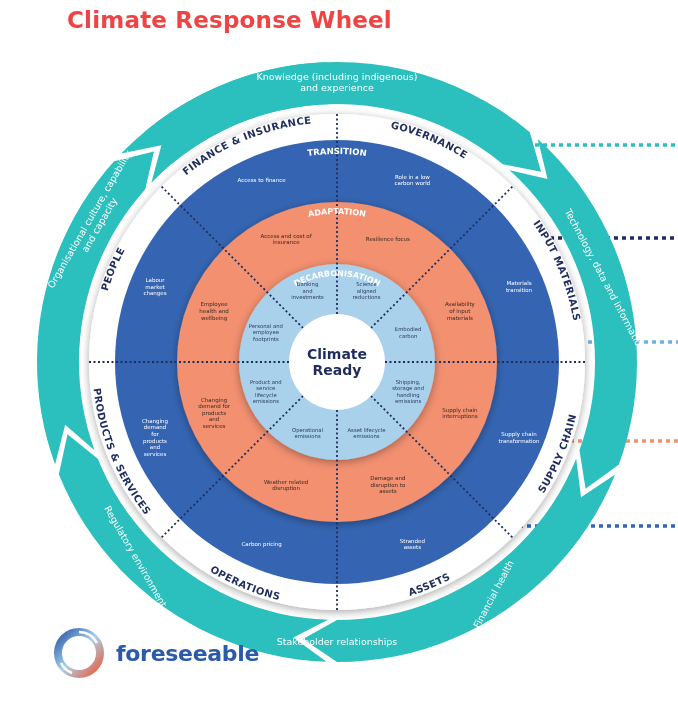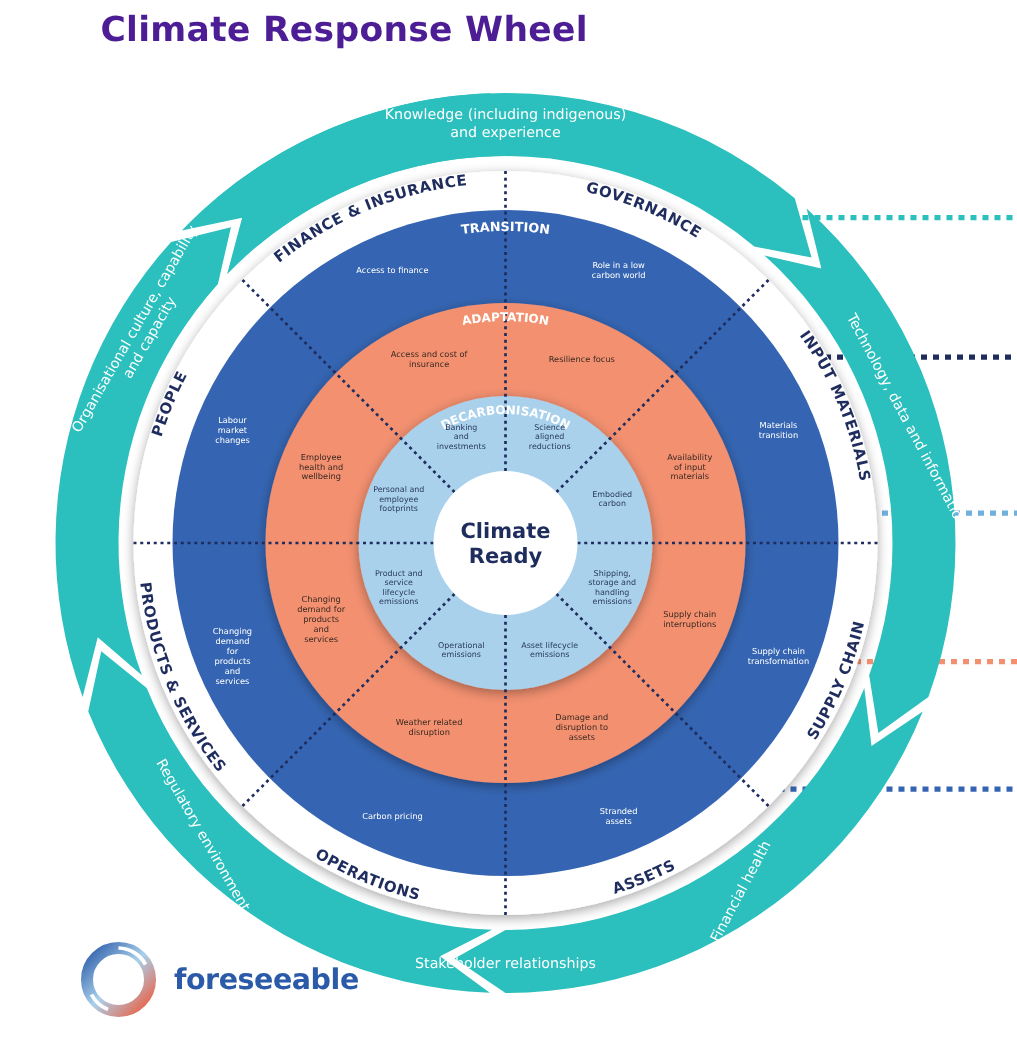--- a/index.html
+++ b/index.html
@@ -4,7 +4,7 @@
 <style>
   html,body{margin:0;padding:0;background:#ffffff;}
   body{width:678px;height:702px;overflow:hidden;position:relative;font-family:"Liberation Sans",sans-serif;}
-  .title{position:absolute;left:67px;top:7px;font-family:"DejaVu Sans",sans-serif;font-weight:bold;font-size:23px;color:#4c1d95;letter-spacing:0.2px;}
+  .title{position:absolute;left:67px;top:7px;font-family:"DejaVu Sans",sans-serif;font-weight:bold;font-size:23px;color:#ef4444;letter-spacing:0.2px;}
   svg#wheel{position:absolute;left:0;top:0;}
   .logo{position:absolute;left:52px;top:626px;display:flex;align-items:center;}
   .logo-text{font-family:"DejaVu Sans",sans-serif;font-weight:bold;font-size:19px;color:#2a5aa8;margin-left:10px;letter-spacing:-0.3px;}

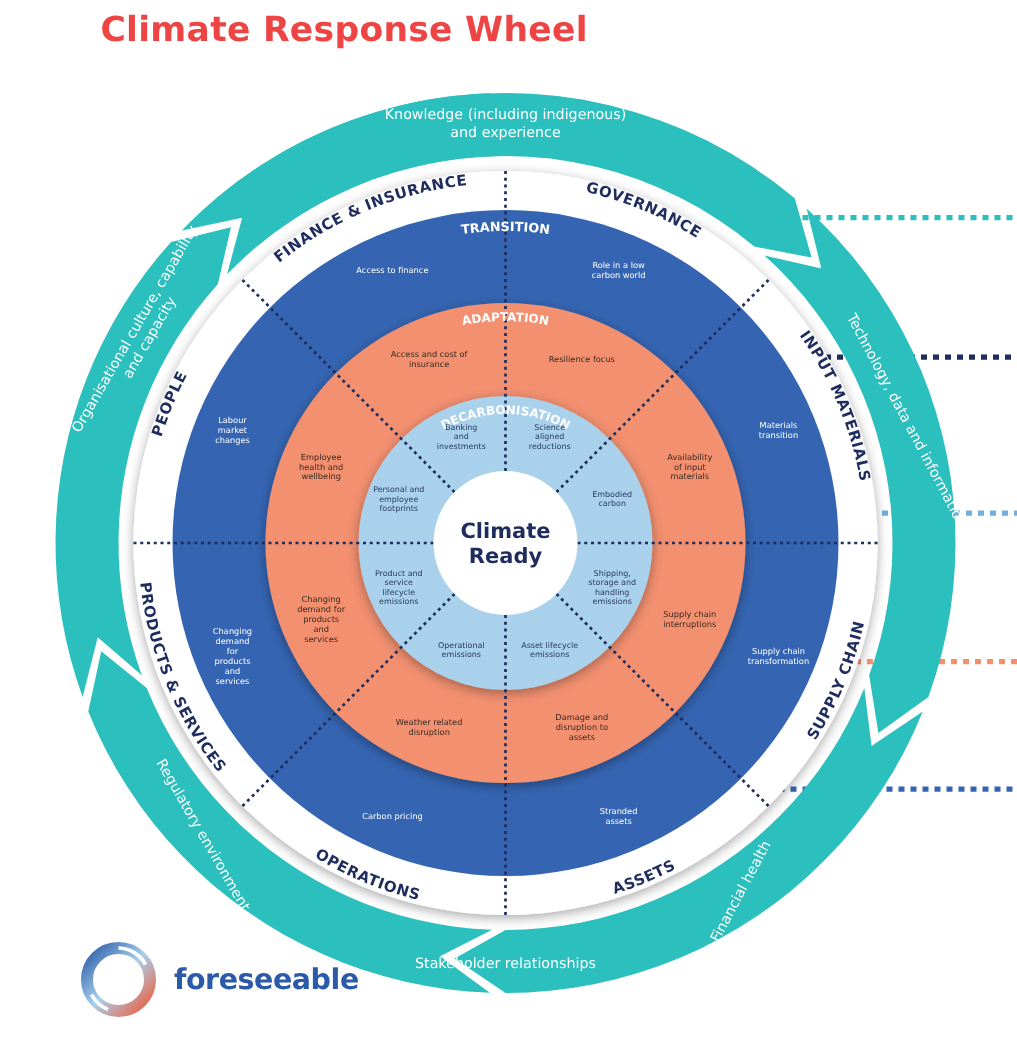--- a/index.html
+++ b/index.html
@@ -7,7 +7,7 @@
   .title{position:absolute;left:67px;top:7px;font-family:"DejaVu Sans",sans-serif;font-weight:bold;font-size:23px;color:#ef4444;letter-spacing:0.2px;}
   svg#wheel{position:absolute;left:0;top:0;}
   .logo{position:absolute;left:52px;top:626px;display:flex;align-items:center;}
-  .logo-text{font-family:"DejaVu Sans",sans-serif;font-weight:bold;font-size:19px;color:#2a5aa8;margin-left:10px;letter-spacing:-0.3px;}
+  .logo-text{font-family:"DejaVu Sans",sans-serif;font-weight:bold;font-size:22px;color:#2a5aa8;margin-left:10px;letter-spacing:-0.3px;}
   svg text{font-family:"DejaVu Sans",sans-serif;}
 </style>
 </head>

